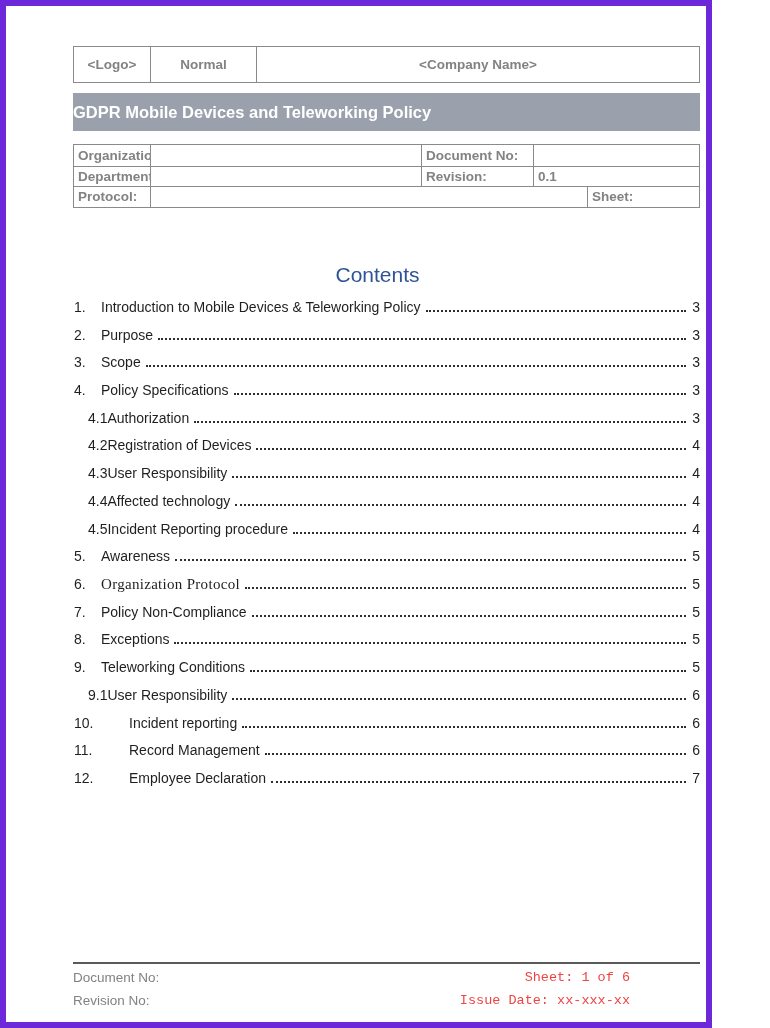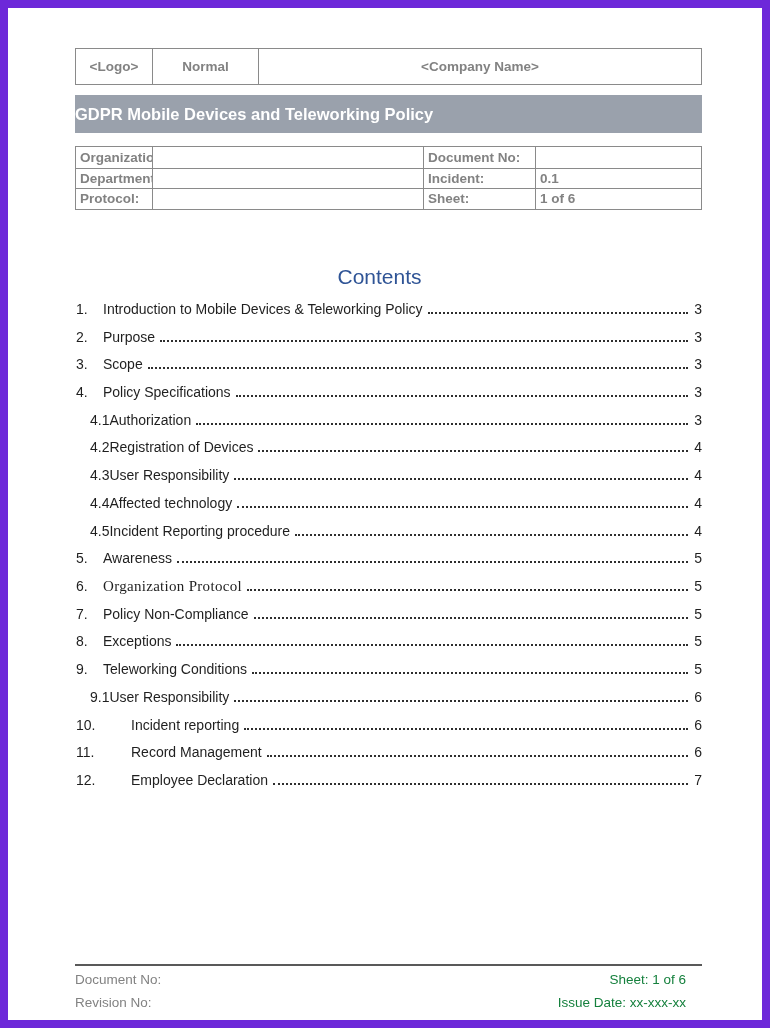--- a/index.html
+++ b/index.html
@@ -5,11 +5,11 @@
   html, body { margin: 0; padding: 0; background: #ffffff; }
   .page {
     position: relative;
-    width: 770px;
+    width: 712px;
     height: 1028px;
     box-sizing: border-box;
     background: #ffffff;
-    border: 8px solid #6d28d9;
+    border: 6px solid #6d28d9;
     font-family: "Liberation Sans", sans-serif;
     overflow: hidden;
   }

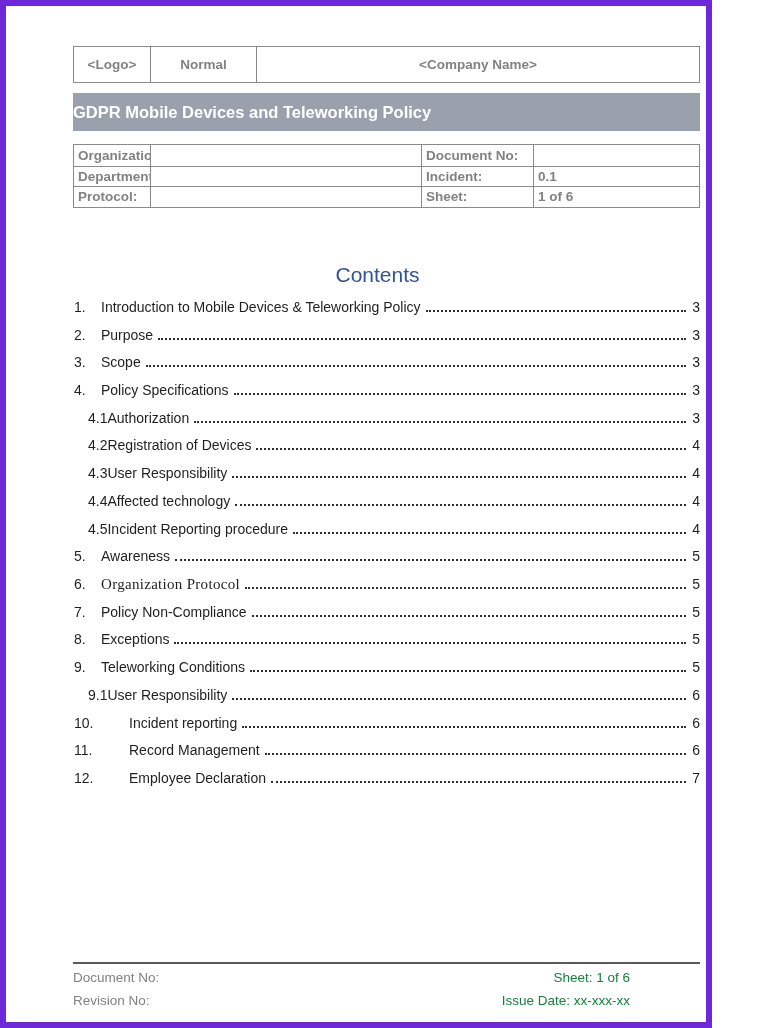--- a/index.html
+++ b/index.html
@@ -122,7 +122,7 @@
     <div class="info-row">
       <div class="info-cell ic-l1">Department:</div>
       <div class="info-cell ic-v1"></div>
-      <div class="info-cell ic-l2">Incident:</div>
+      <div class="info-cell ic-l2">Revision:</div>
       <div class="info-cell ic-v2">0.1</div>
     </div>
     <div class="info-row">

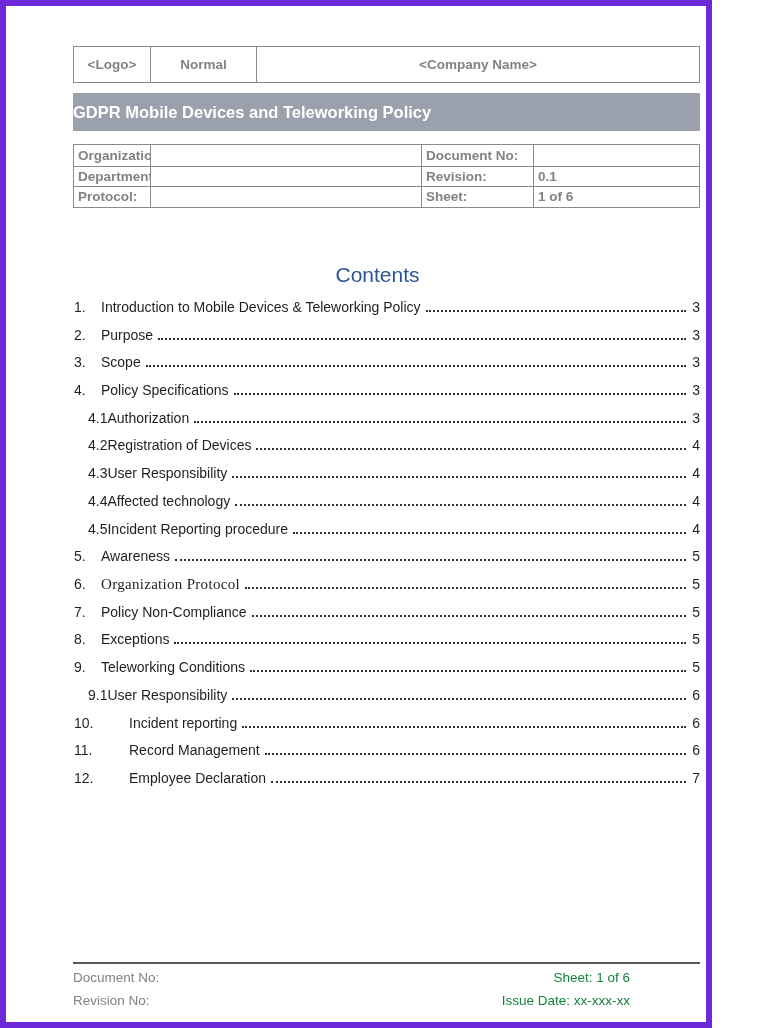--- a/index.html
+++ b/index.html
@@ -129,7 +129,6 @@
       <div class="info-cell ic-l1">Protocol:</div>
       <div class="info-cell ic-v1"></div>
       <div class="info-cell ic-l2">Sheet:</div>
-      <div class="info-cell ic-v2">1 of 6</div>
     </div>
   </div>
 

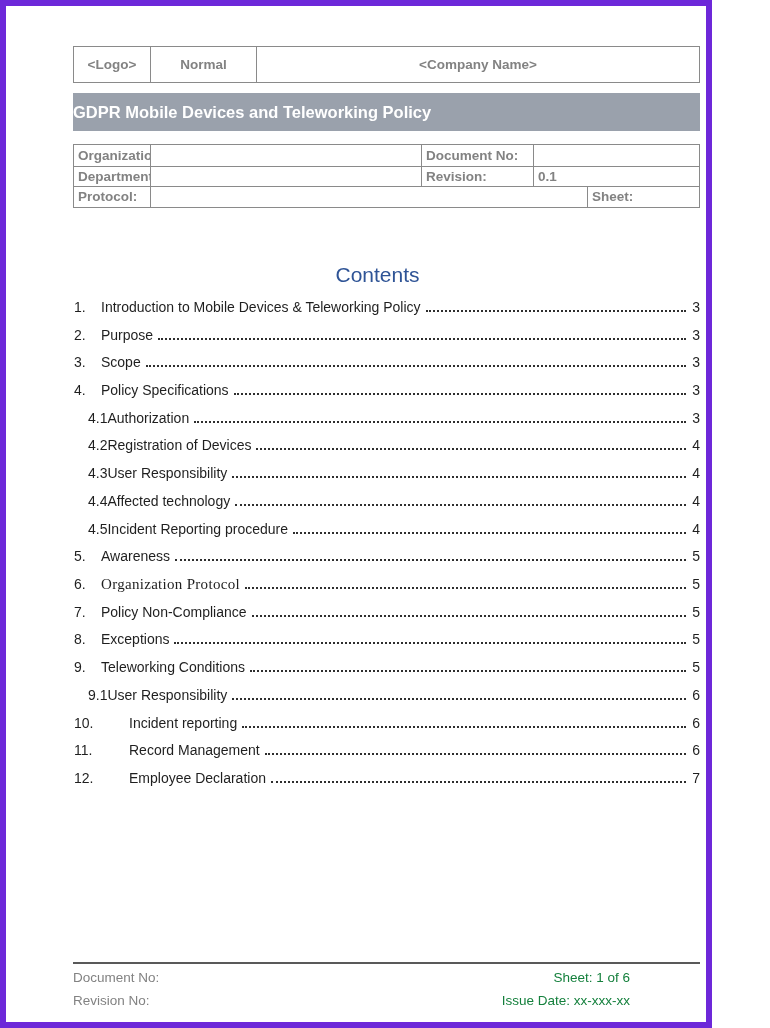--- a/index.html
+++ b/index.html
@@ -94,7 +94,7 @@
   }
   .footer-right {
     position: absolute; right: 76px; top: 961px; text-align: right;
-    font-size: 13.5px; color: #15803d; line-height: 22.5px;
+    font-size: 13.5px; color: #ef4444; line-height: 22.5px; font-family: Liberation Mono, monospace;
   }
 </style>
 </head>

